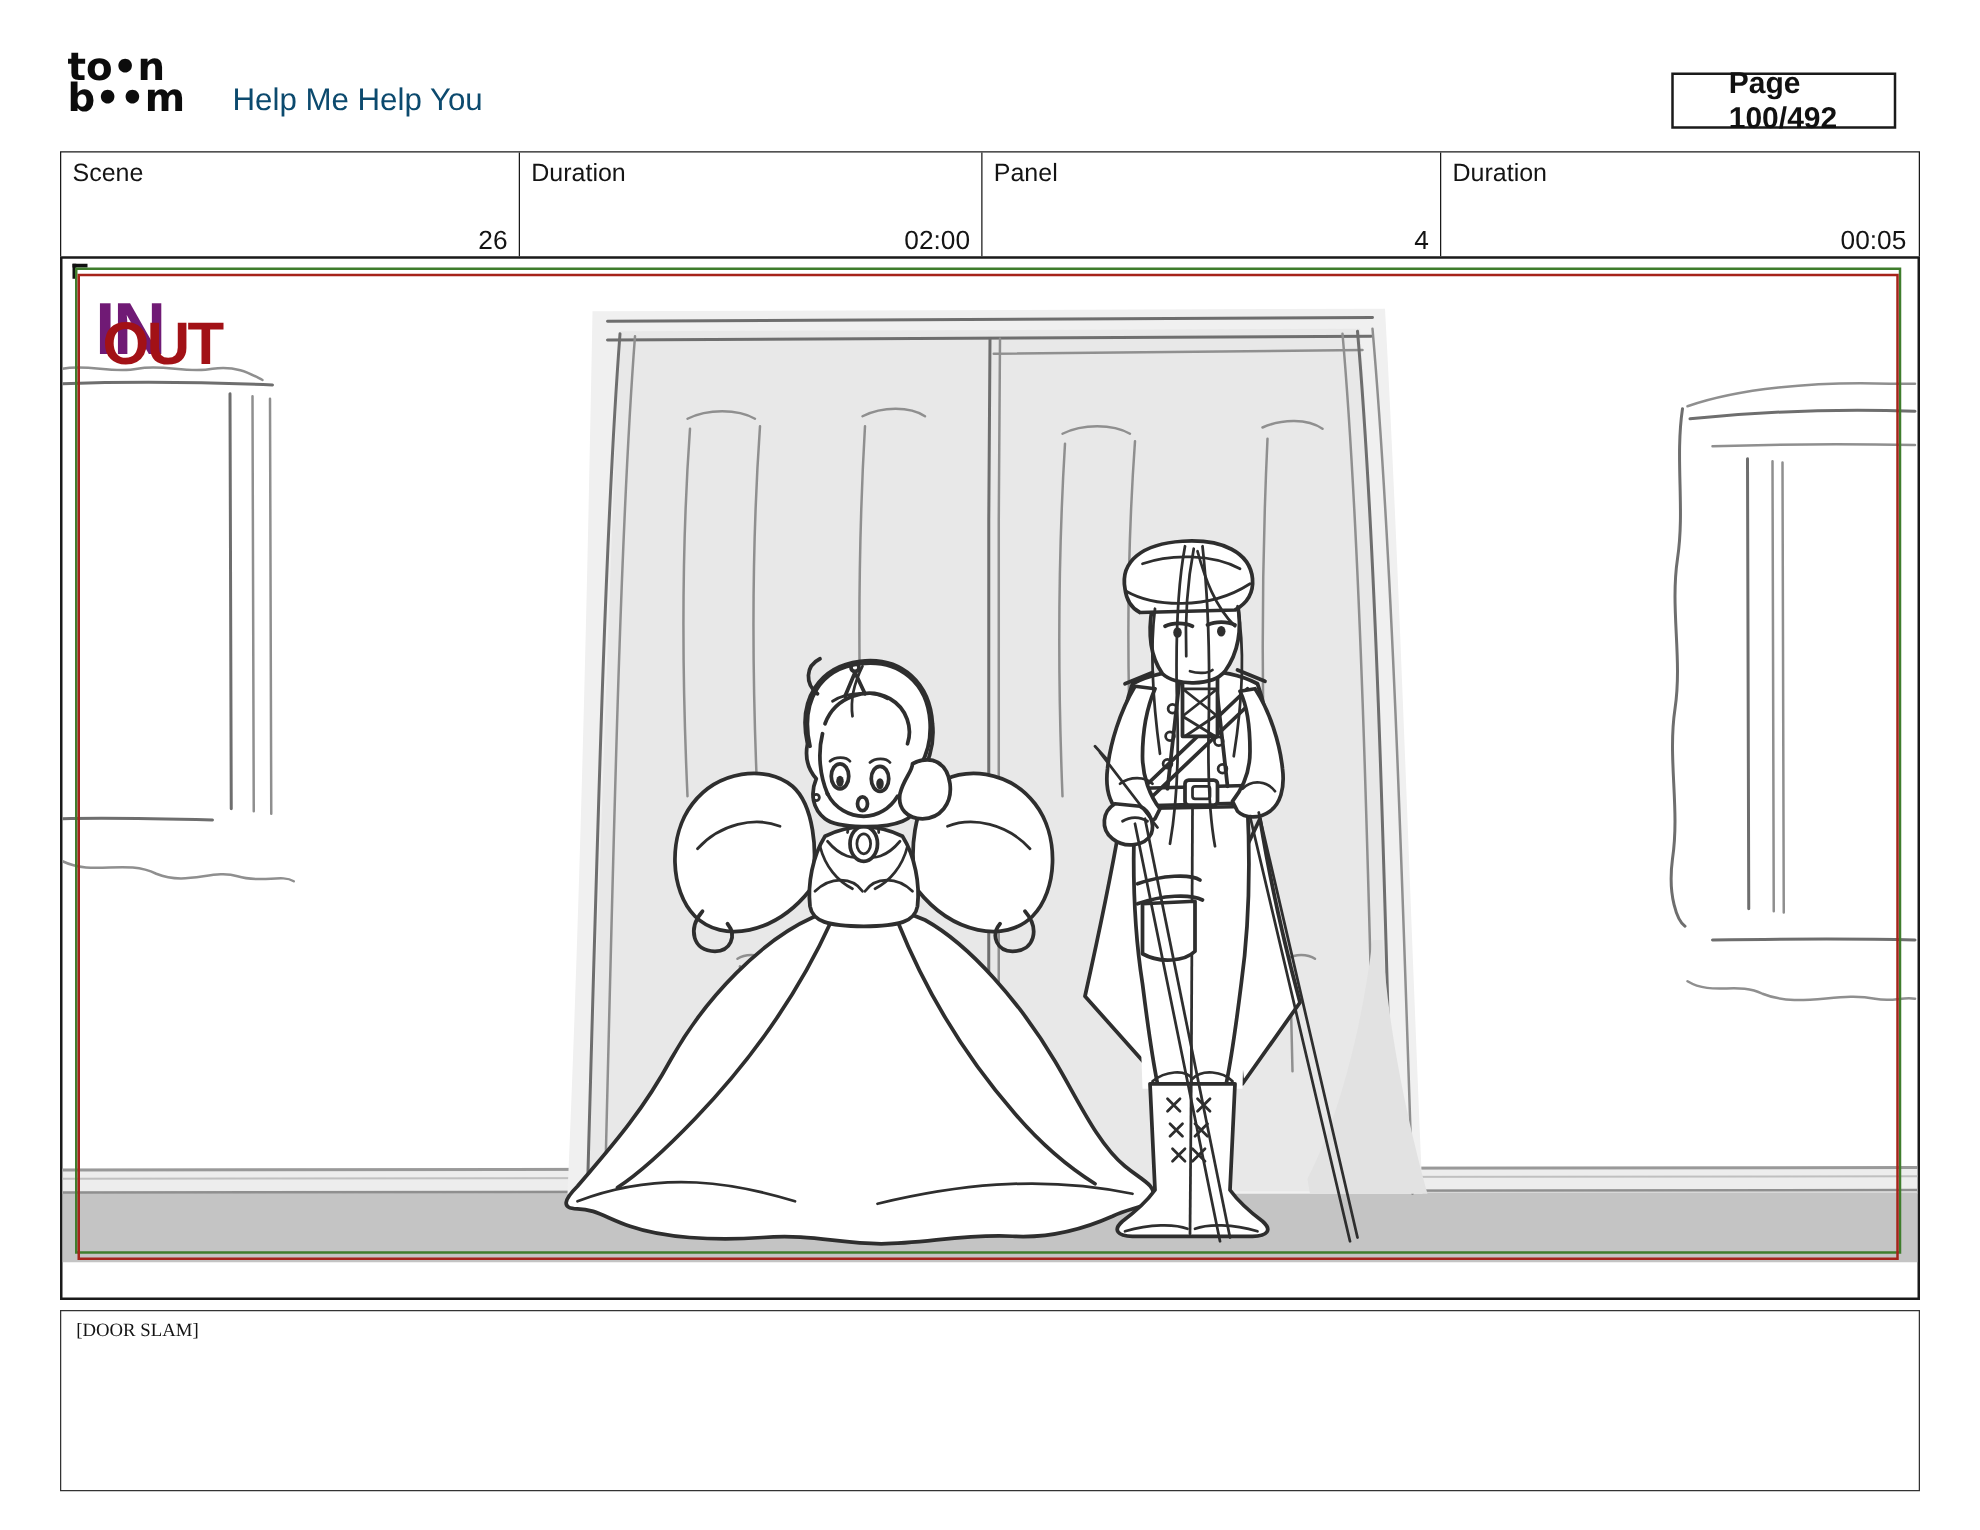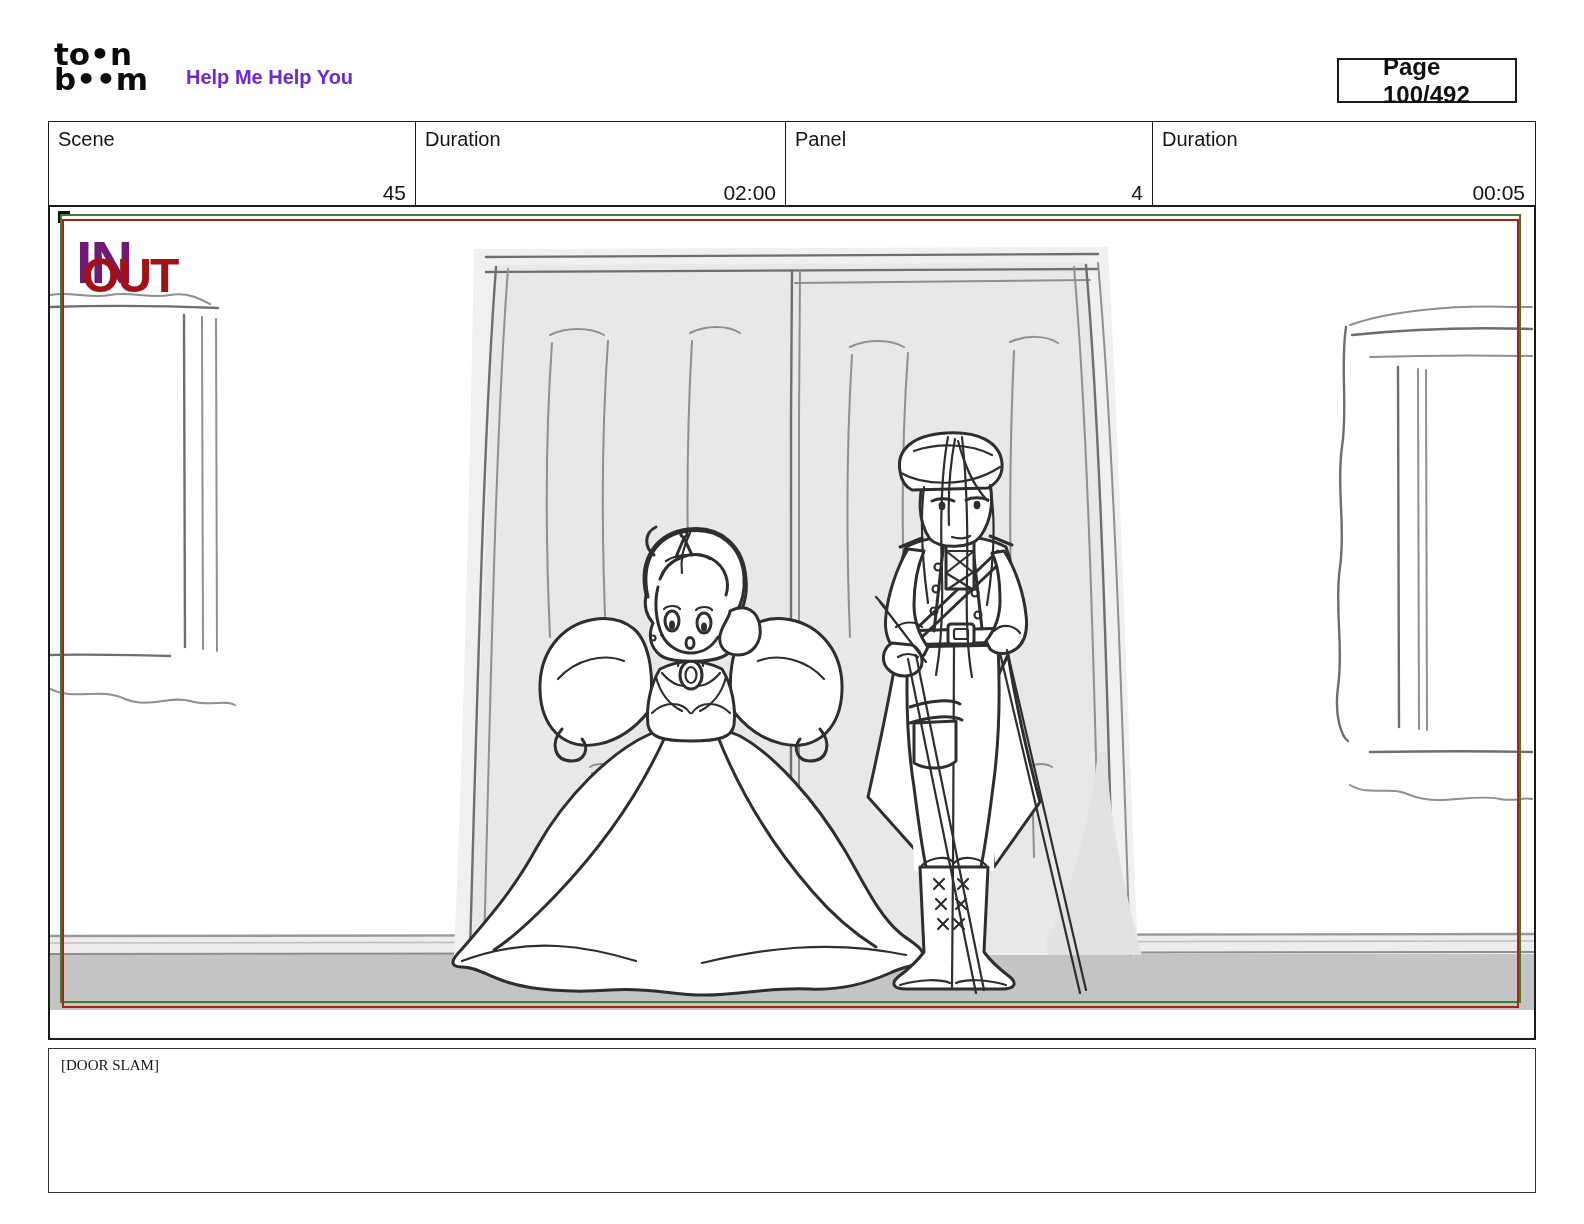--- a/index.html
+++ b/index.html
@@ -10,7 +10,7 @@
   .logo{left:54px;top:42px;width:120px;line-height:0.80;font-family:"DejaVu Sans",sans-serif;
         font-weight:800;font-size:31px;letter-spacing:0px;color:#0c0c0c;}
   .logo span{display:block;}
-  .proj-title{left:186px;top:66px;font-size:20px;font-weight:700;color:#6d28d9;}
+  .proj-title{left:186px;top:66px;font-size:25px;font-weight:400;color:#0c4a6e;}
   .page-box{left:1337px;top:58px;width:180px;height:45px;border:2px solid #1a1a1a;box-sizing:border-box;
             display:flex;align-items:center;justify-content:center;font-size:24px;font-weight:700;padding-left:44px;}
 

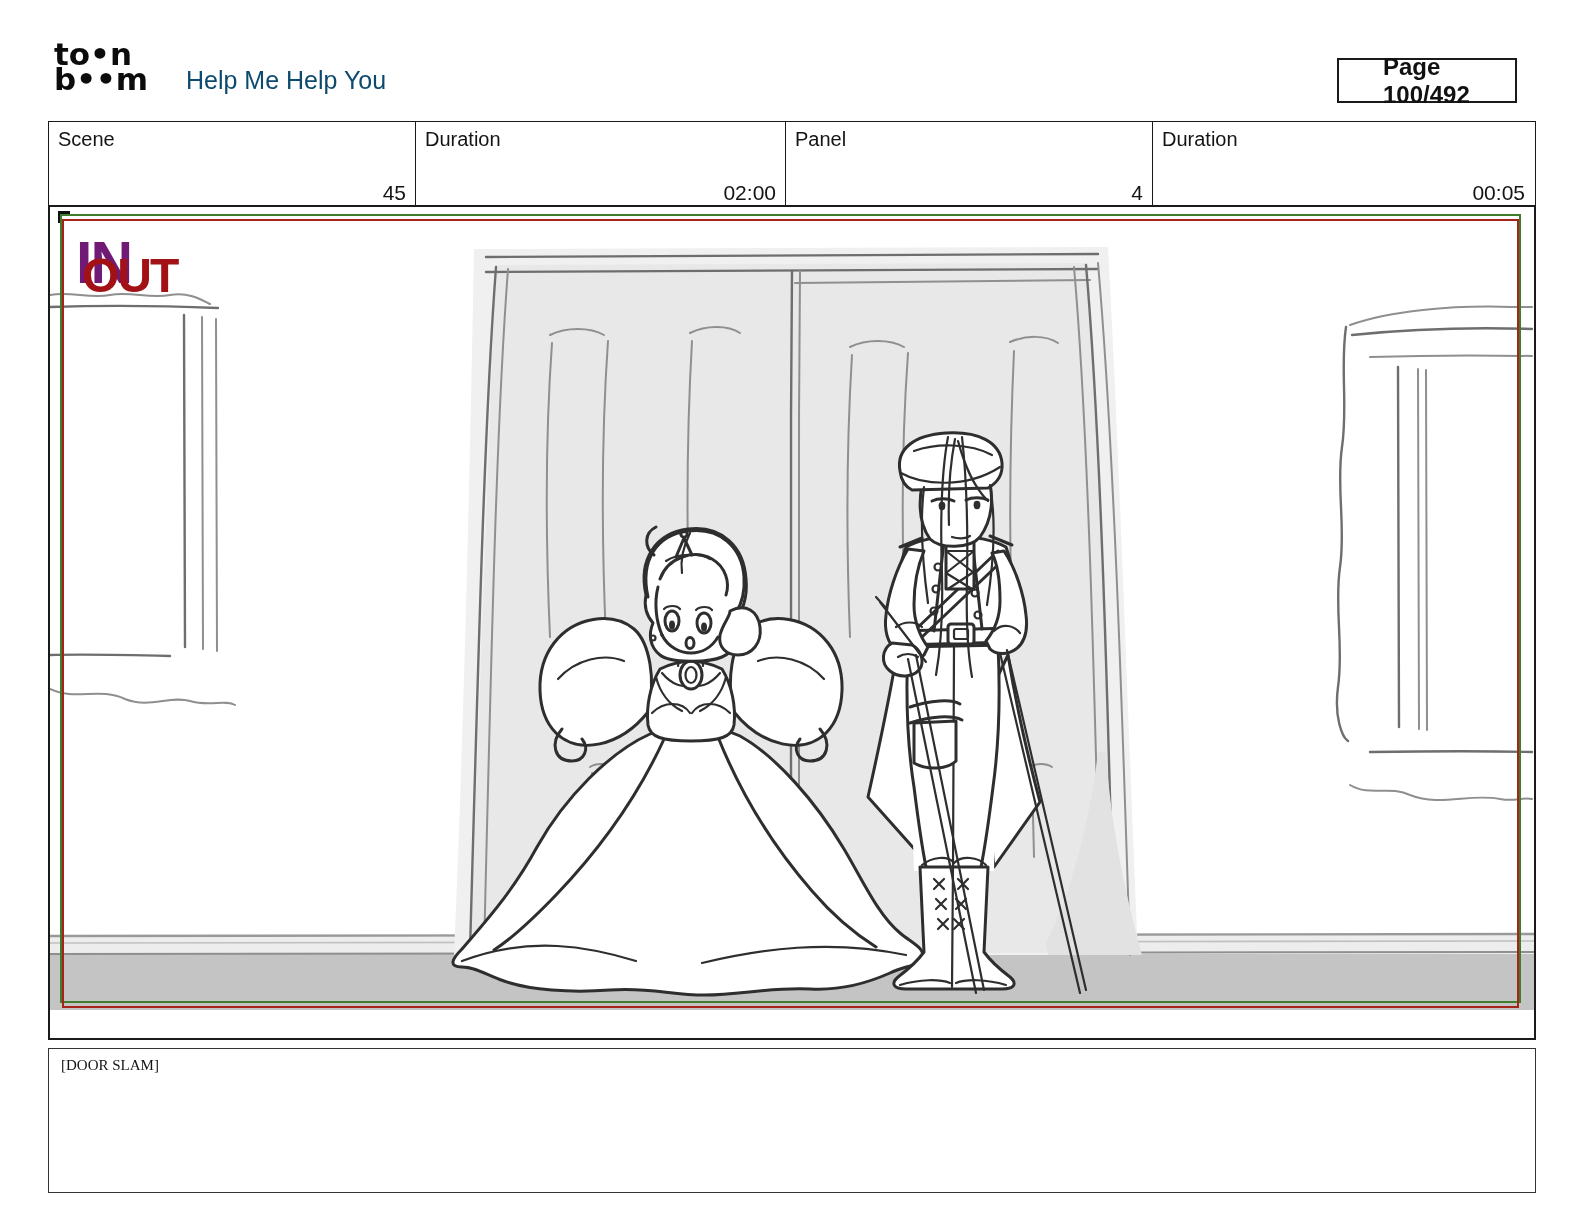--- a/index.html
+++ b/index.html
@@ -59,7 +59,7 @@
 <div class="abs info-row">
   <div class="info-cell w1">
     <span class="lbl">Scene</span>
-    <span class="val">45</span>
+    <span class="val">26</span>
   </div>
   <div class="info-cell w2">
     <span class="lbl">Duration</span>

